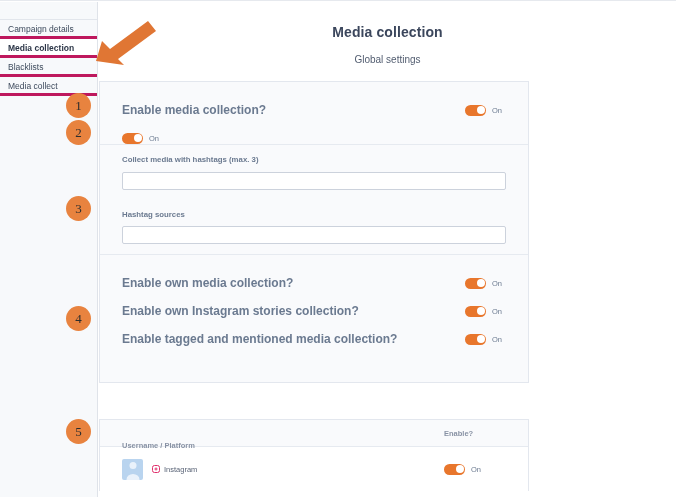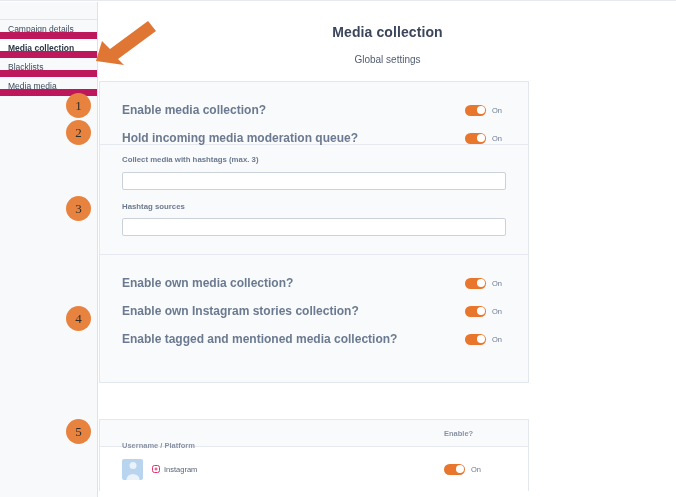--- a/index.html
+++ b/index.html
@@ -42,7 +42,7 @@
     padding-left: 8px;
     font-size: 8.5px;
     color: #3d4a5c;
-    border-bottom: 7px solid #be185d;
+    border-bottom: 3px solid #be185d;
     box-sizing: border-box;
     white-space: nowrap;
     overflow: hidden;

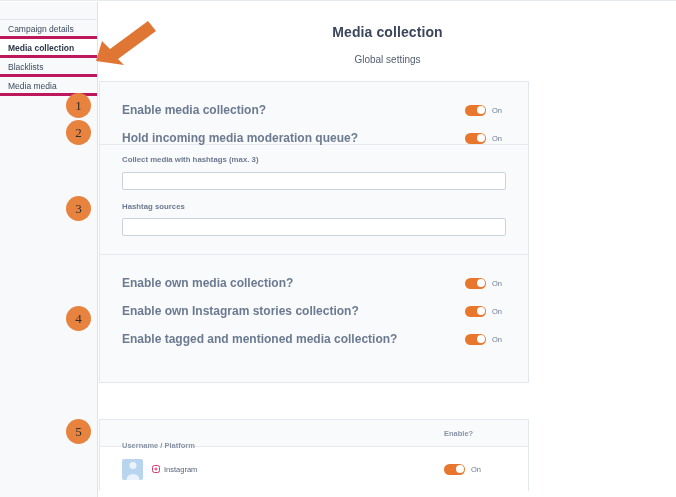--- a/index.html
+++ b/index.html
@@ -307,7 +307,7 @@
     <div class="sidebar-item">Campaign details</div>
     <div class="sidebar-item active">Media collection</div>
     <div class="sidebar-item">Blacklists</div>
-    <div class="sidebar-item">Media media</div>
+    <div class="sidebar-item">Media collect</div>
   </div>
 
   <div class="arrow">

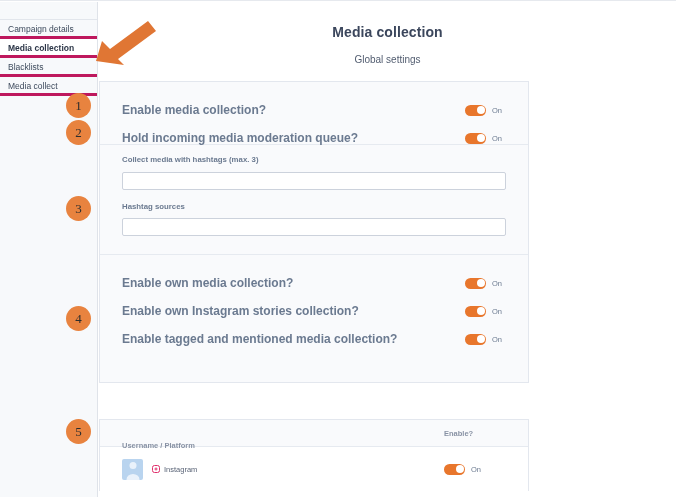--- a/index.html
+++ b/index.html
@@ -338,7 +338,6 @@
         <div class="toggle-state">On</div>
       </div>
       <div class="toggle-row">
-        <div class="row-label">Hold incoming media moderation queue?</div>
         <div class="toggle">
           <div class="knob"></div>
         </div>

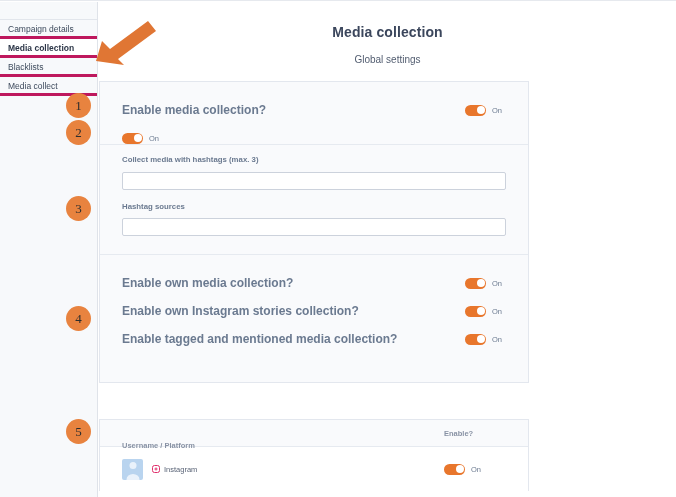--- a/index.html
+++ b/index.html
@@ -149,7 +149,7 @@
 
   .field {
     padding: 0 22px;
-    margin-bottom: 12px;
+    margin-bottom: 20px;
   }
   .field-label {
     font-size: 7.8px;

